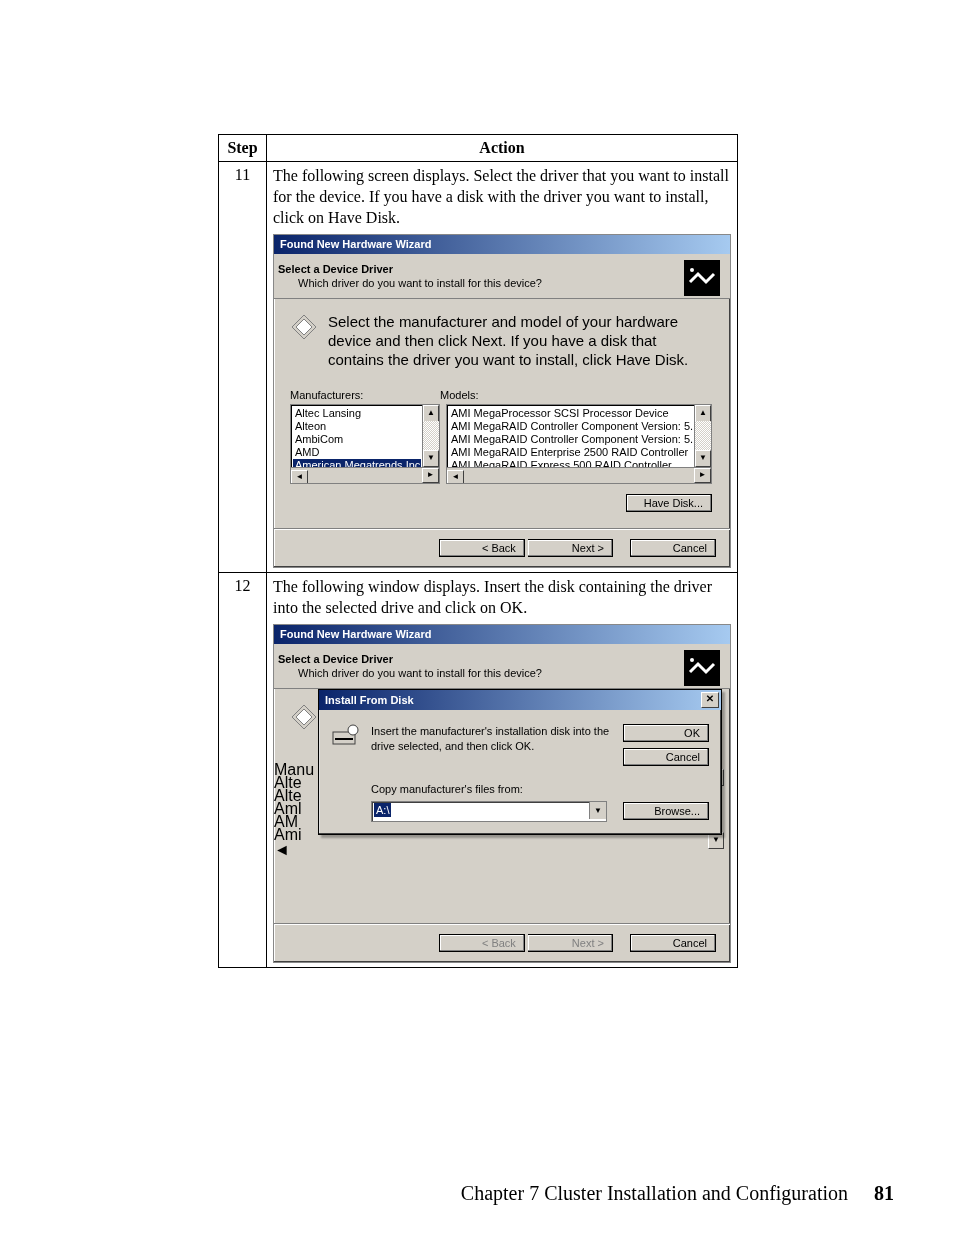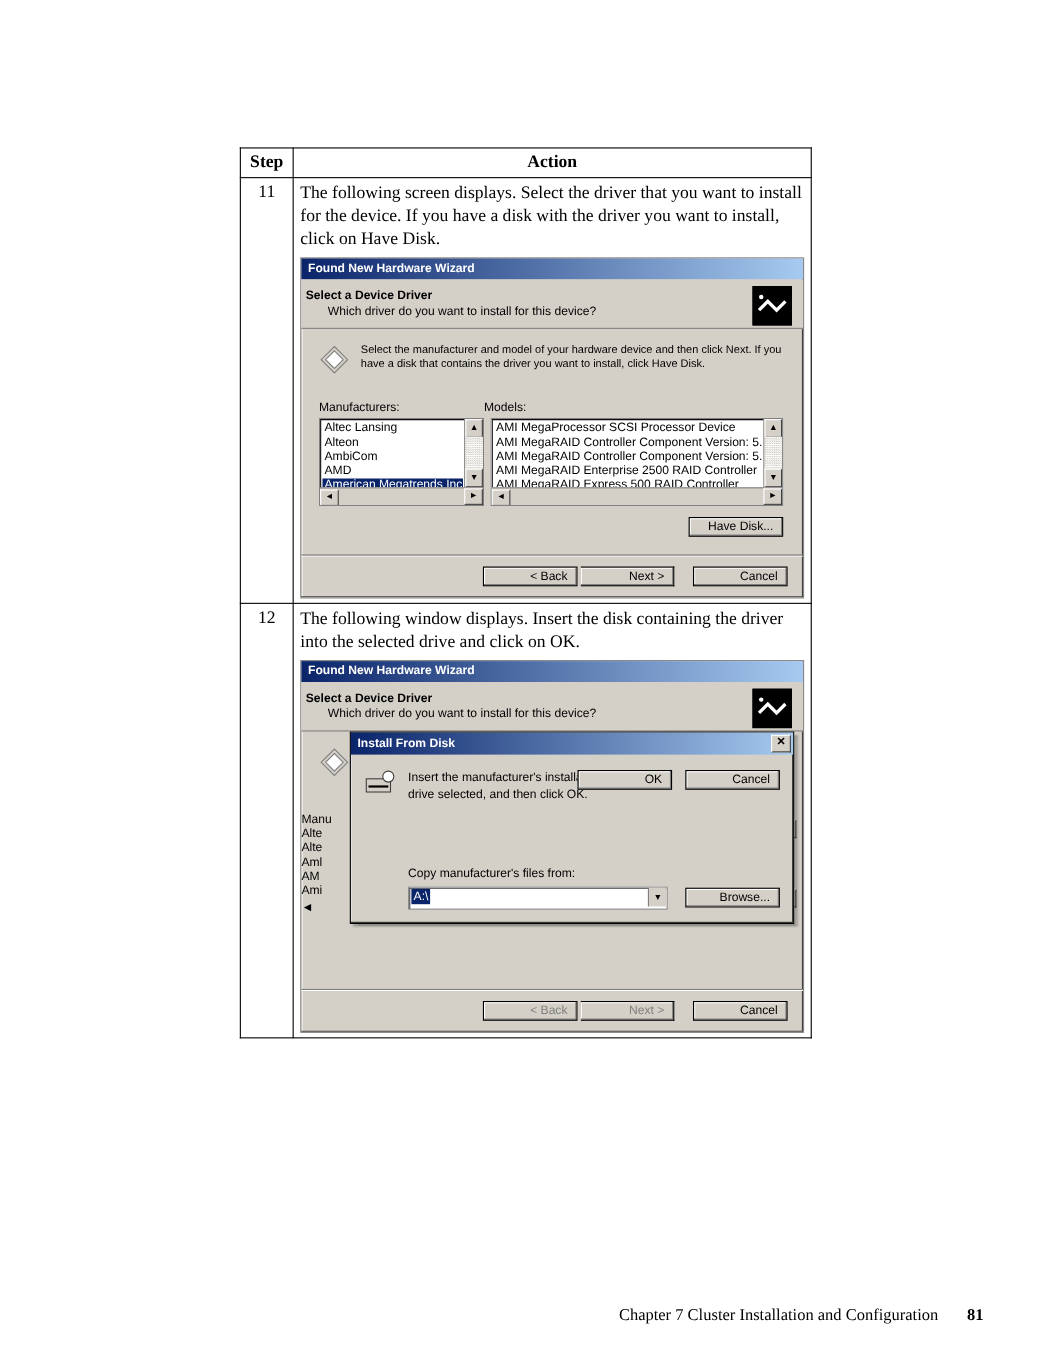--- a/index.html
+++ b/index.html
@@ -21,7 +21,7 @@
 .wizard .body{padding:14px 18px 8px 16px;min-height:160px;position:relative}
 .wizard .intro{display:flex;gap:10px;margin-bottom:18px}
 .wizard .intro .di{width:28px;flex:0 0 28px}
-.wizard .intro .txt{font-size:10px;line-height:1.25}
+.wizard .intro .txt{font-size:15px;line-height:1.25}
 .listlbls{display:flex;gap:0;margin-bottom:2px;font-size:11px}
 .listlbls span:first-child{width:150px}
 .lists{display:flex;gap:6px}

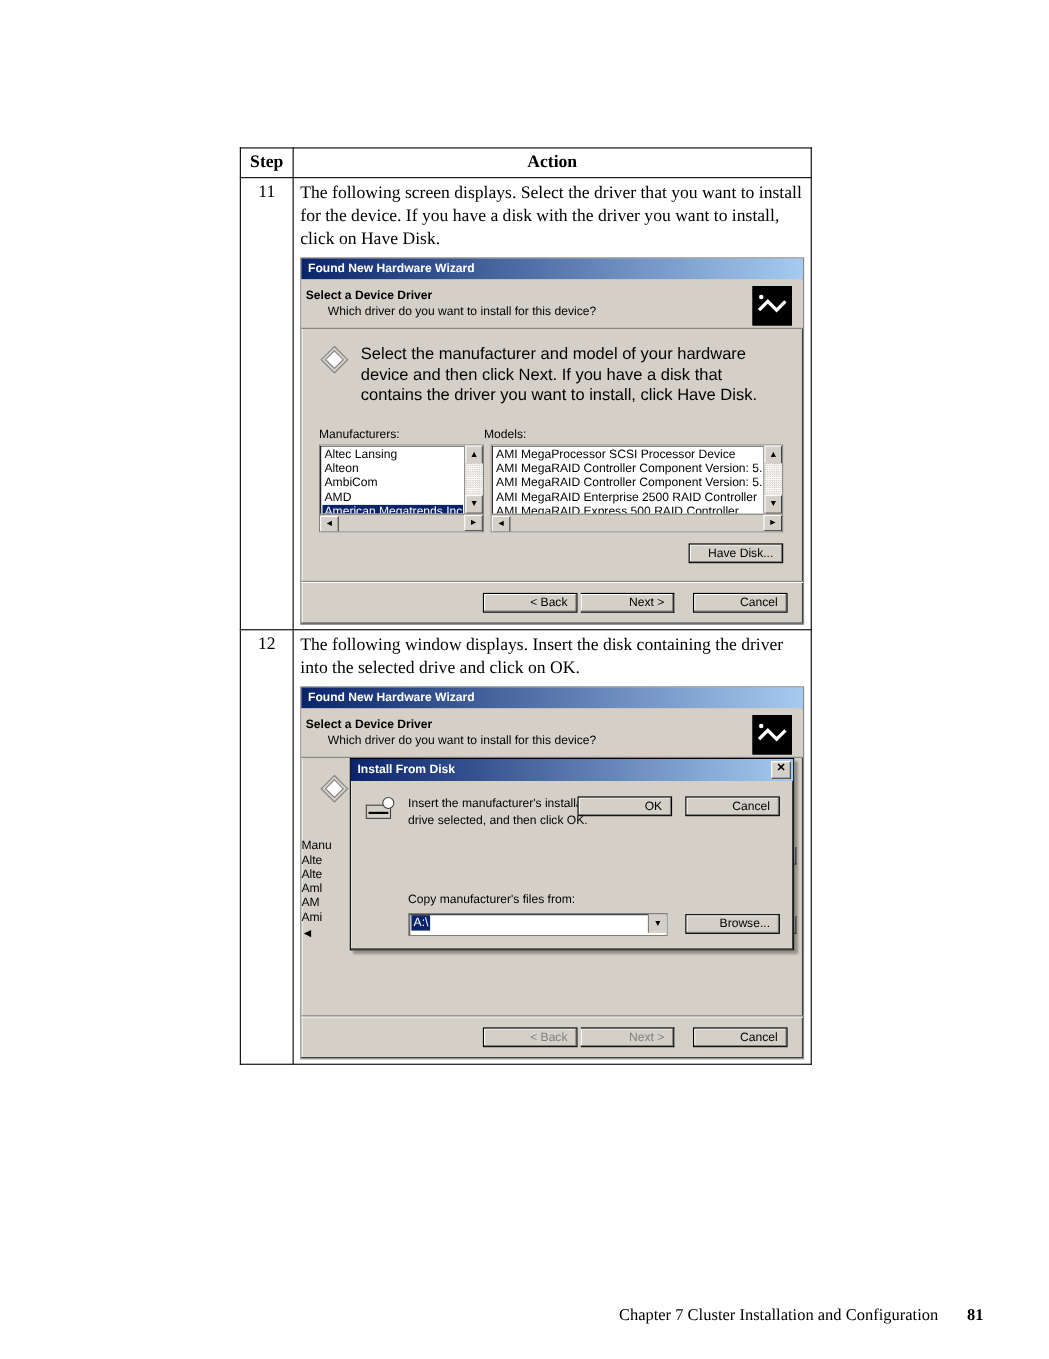--- a/index.html
+++ b/index.html
@@ -48,7 +48,7 @@
 .subdialog .sdrow{display:flex;gap:10px}
 .subdialog .sdicon{width:30px;flex:0 0 30px;font-size:20px}
 .subdialog .sdtext{flex:1;font-size:11px;line-height:1.3;padding-right:80px}
-.subdialog .sdbtns{position:absolute;right:12px;top:14px;display:flex;gap:6px}
+.subdialog .sdbtns{position:absolute;right:12px;top:14px;display:flex;flex-direction:column;gap:6px}
 .subdialog .fieldrow{margin-top:56px;margin-left:40px}
 .subdialog .fieldrow label{display:block;margin-bottom:4px;font-size:11px}
 .subdialog .fieldrow .combo{display:flex;align-items:center;gap:10px}

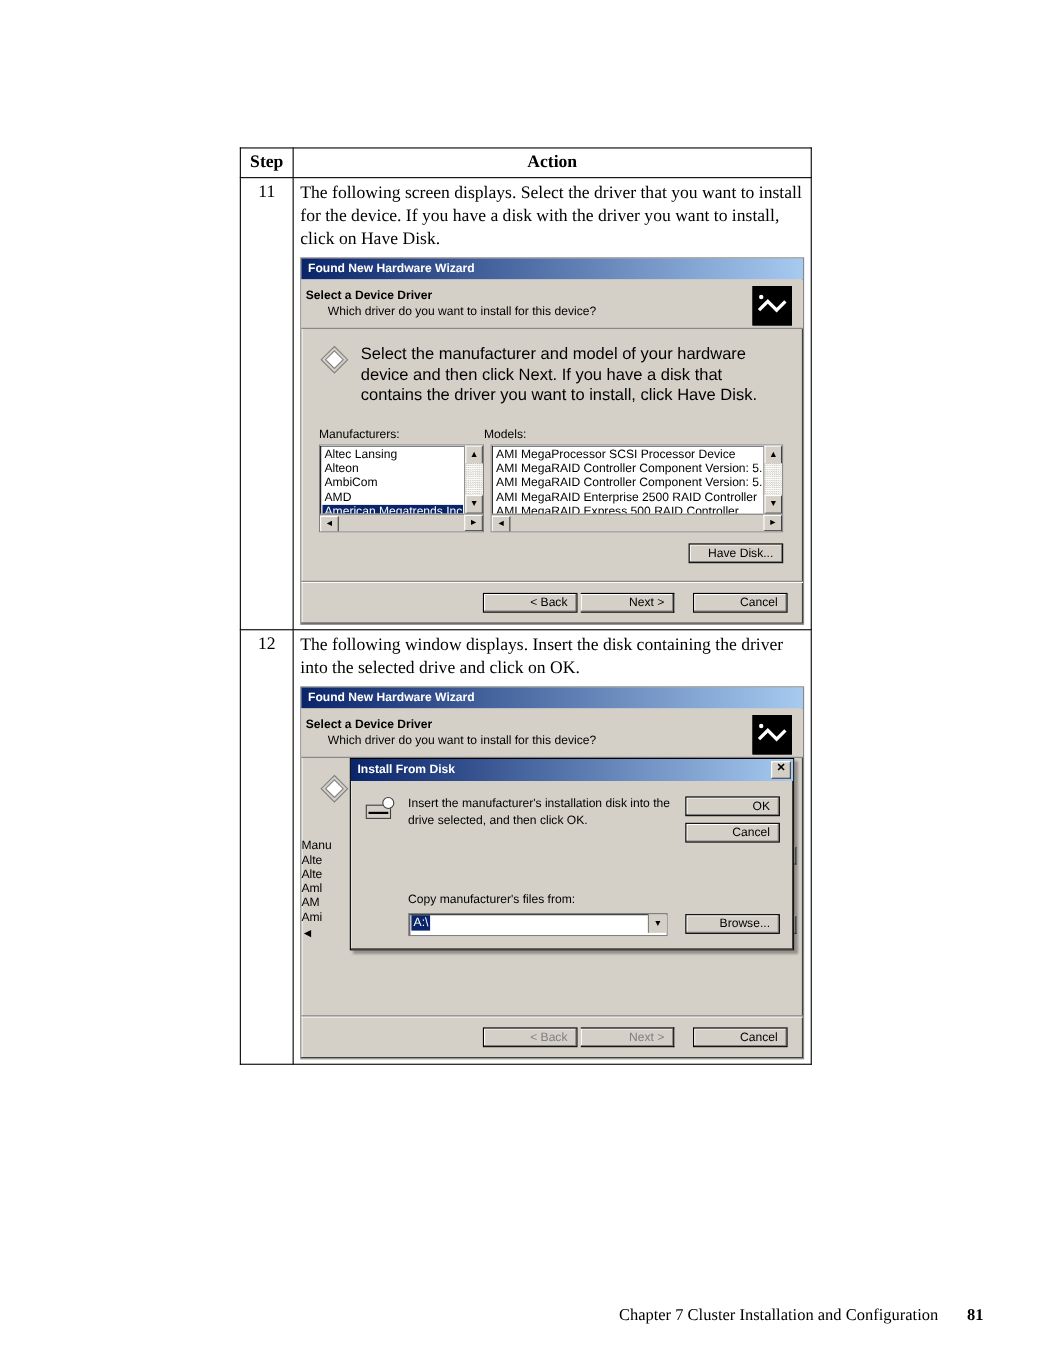--- a/index.html
+++ b/index.html
@@ -55,7 +55,7 @@
 .subdialog .combo .cinput{flex:1;max-width:230px;height:18px;background:#fff;border:1px solid #808080;box-shadow:inset 1px 1px 0 #404040;position:relative;font-size:11px;padding:1px 18px 0 2px}
 .subdialog .combo .cinput .sel{background:#0a246a;color:#fff;padding:0 2px;display:inline-block}
 .subdialog .combo .cinput .dd{position:absolute;right:0;top:0;width:16px;height:17px;background:#d4d0c8;border-left:1px solid #808080;text-align:center;font-size:8px;line-height:17px}
-.behind{position:absolute;left:0;top:74px;font-size:11px;line-height:13px}
+.behind{position:absolute;left:0;top:74px;font-size:16px;line-height:13px}
 .behind div{height:13px}
 .wiz2 .body{min-height:210px}
 .footer-text{position:absolute;bottom:30px;right:60px;font-size:15px}

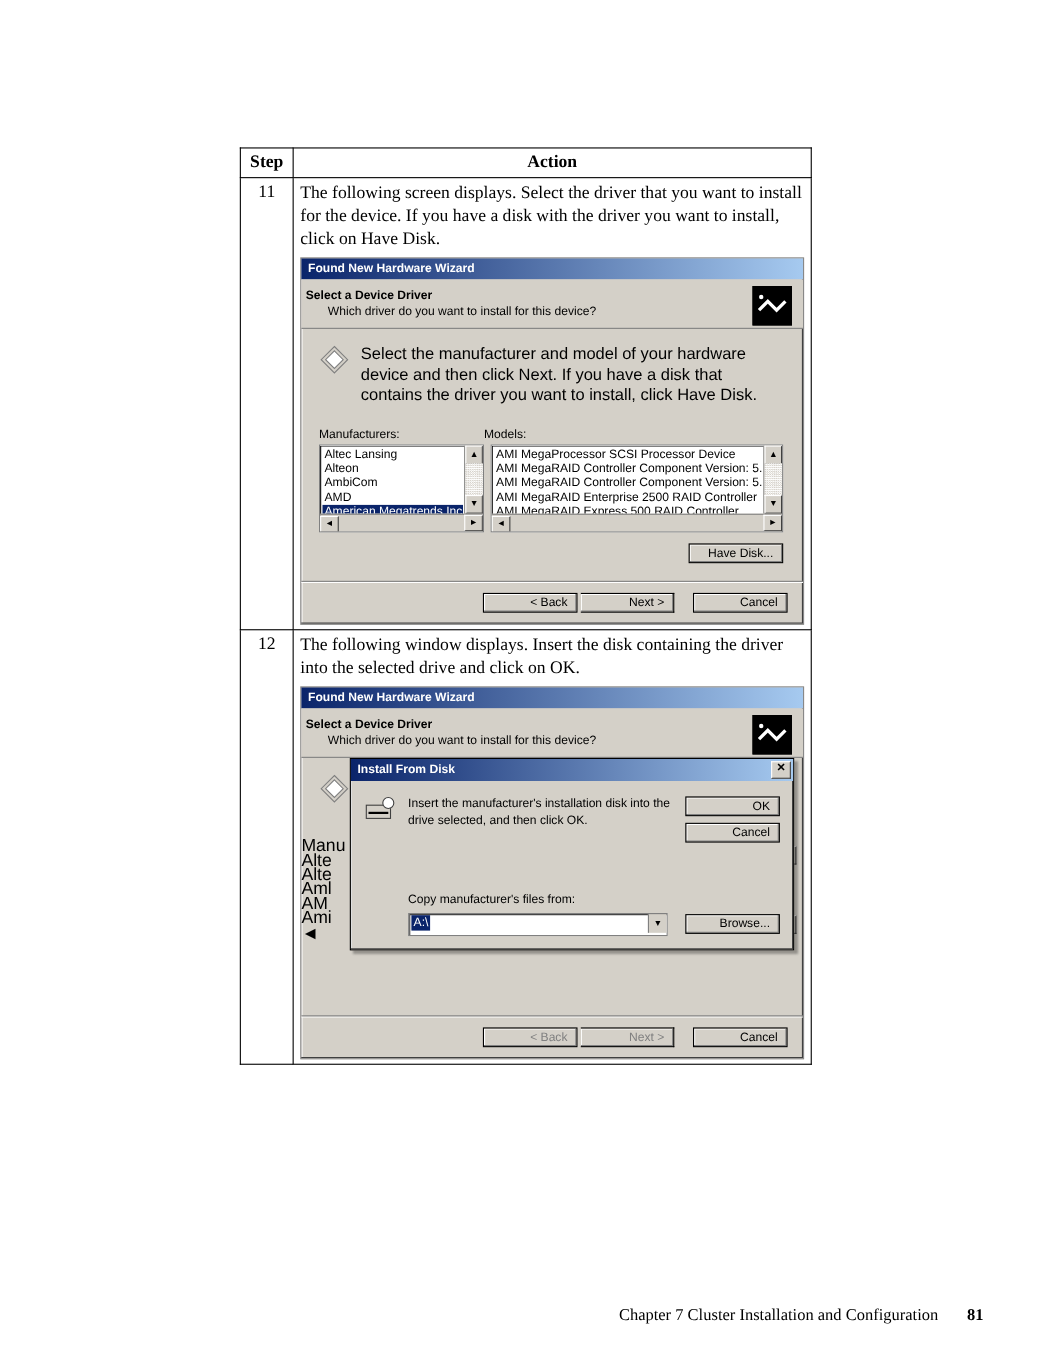--- a/index.html
+++ b/index.html
@@ -49,7 +49,7 @@
 .subdialog .sdicon{width:30px;flex:0 0 30px;font-size:20px}
 .subdialog .sdtext{flex:1;font-size:11px;line-height:1.3;padding-right:80px}
 .subdialog .sdbtns{position:absolute;right:12px;top:14px;display:flex;flex-direction:column;gap:6px}
-.subdialog .fieldrow{margin-top:56px;margin-left:40px}
+.subdialog .fieldrow{margin-top:28px;margin-left:40px}
 .subdialog .fieldrow label{display:block;margin-bottom:4px;font-size:11px}
 .subdialog .fieldrow .combo{display:flex;align-items:center;gap:10px}
 .subdialog .combo .cinput{flex:1;max-width:230px;height:18px;background:#fff;border:1px solid #808080;box-shadow:inset 1px 1px 0 #404040;position:relative;font-size:11px;padding:1px 18px 0 2px}

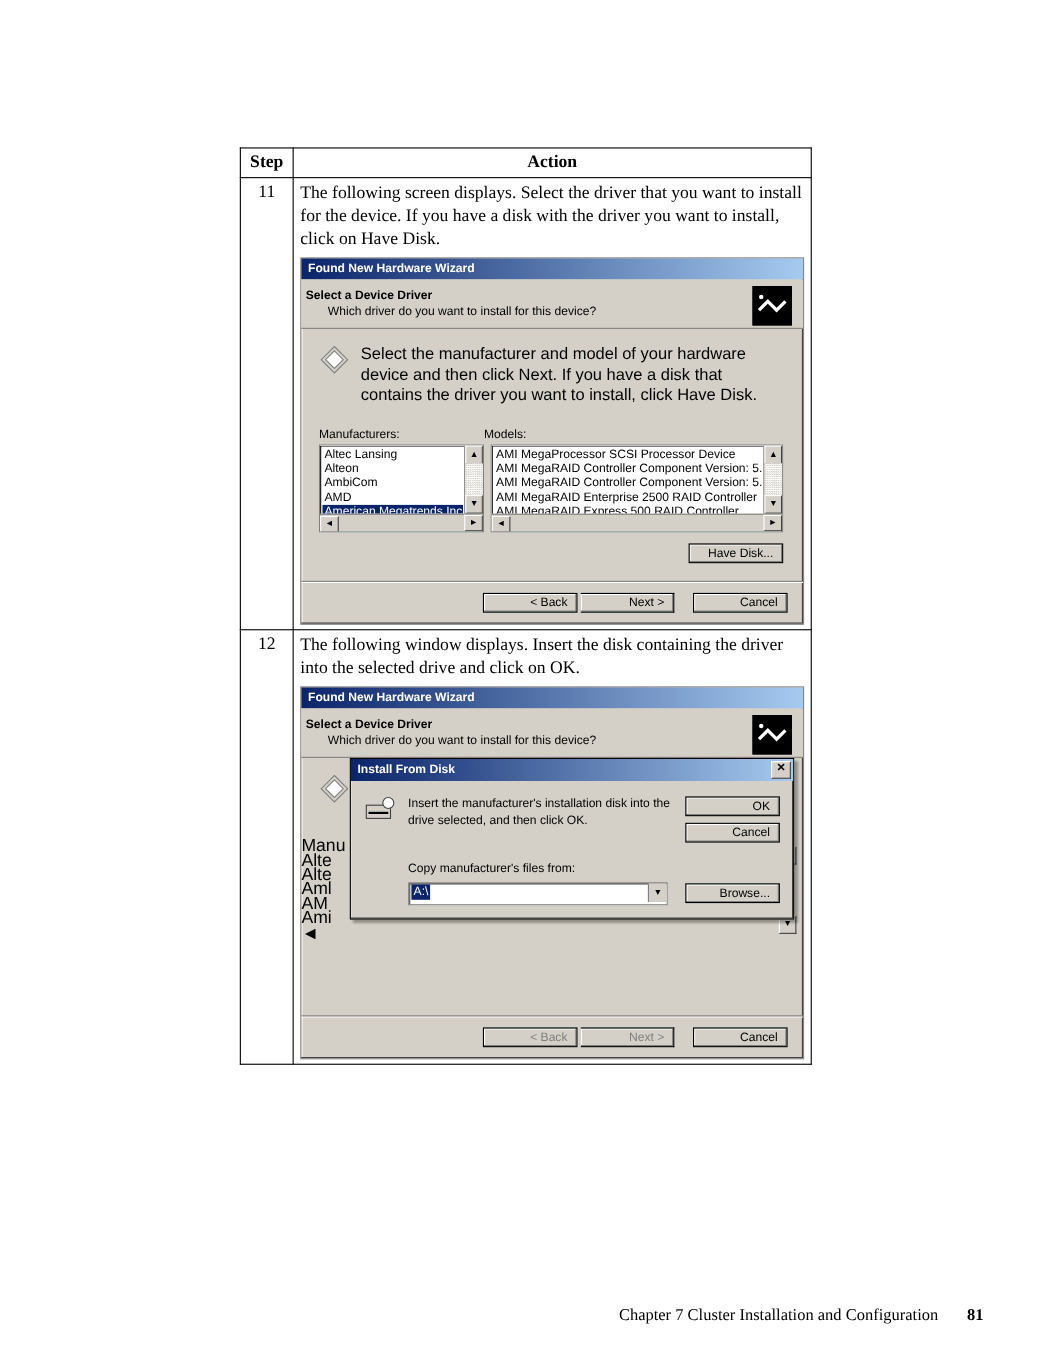--- a/index.html
+++ b/index.html
@@ -58,7 +58,7 @@
 .behind{position:absolute;left:0;top:74px;font-size:16px;line-height:13px}
 .behind div{height:13px}
 .wiz2 .body{min-height:210px}
-.footer-text{position:absolute;bottom:30px;right:60px;font-size:15px}
+.footer-text{position:absolute;bottom:30px;right:60px;font-size:20px}
 .footer-text .pn{font-weight:bold;margin-left:26px}
 </style>
 </head>

